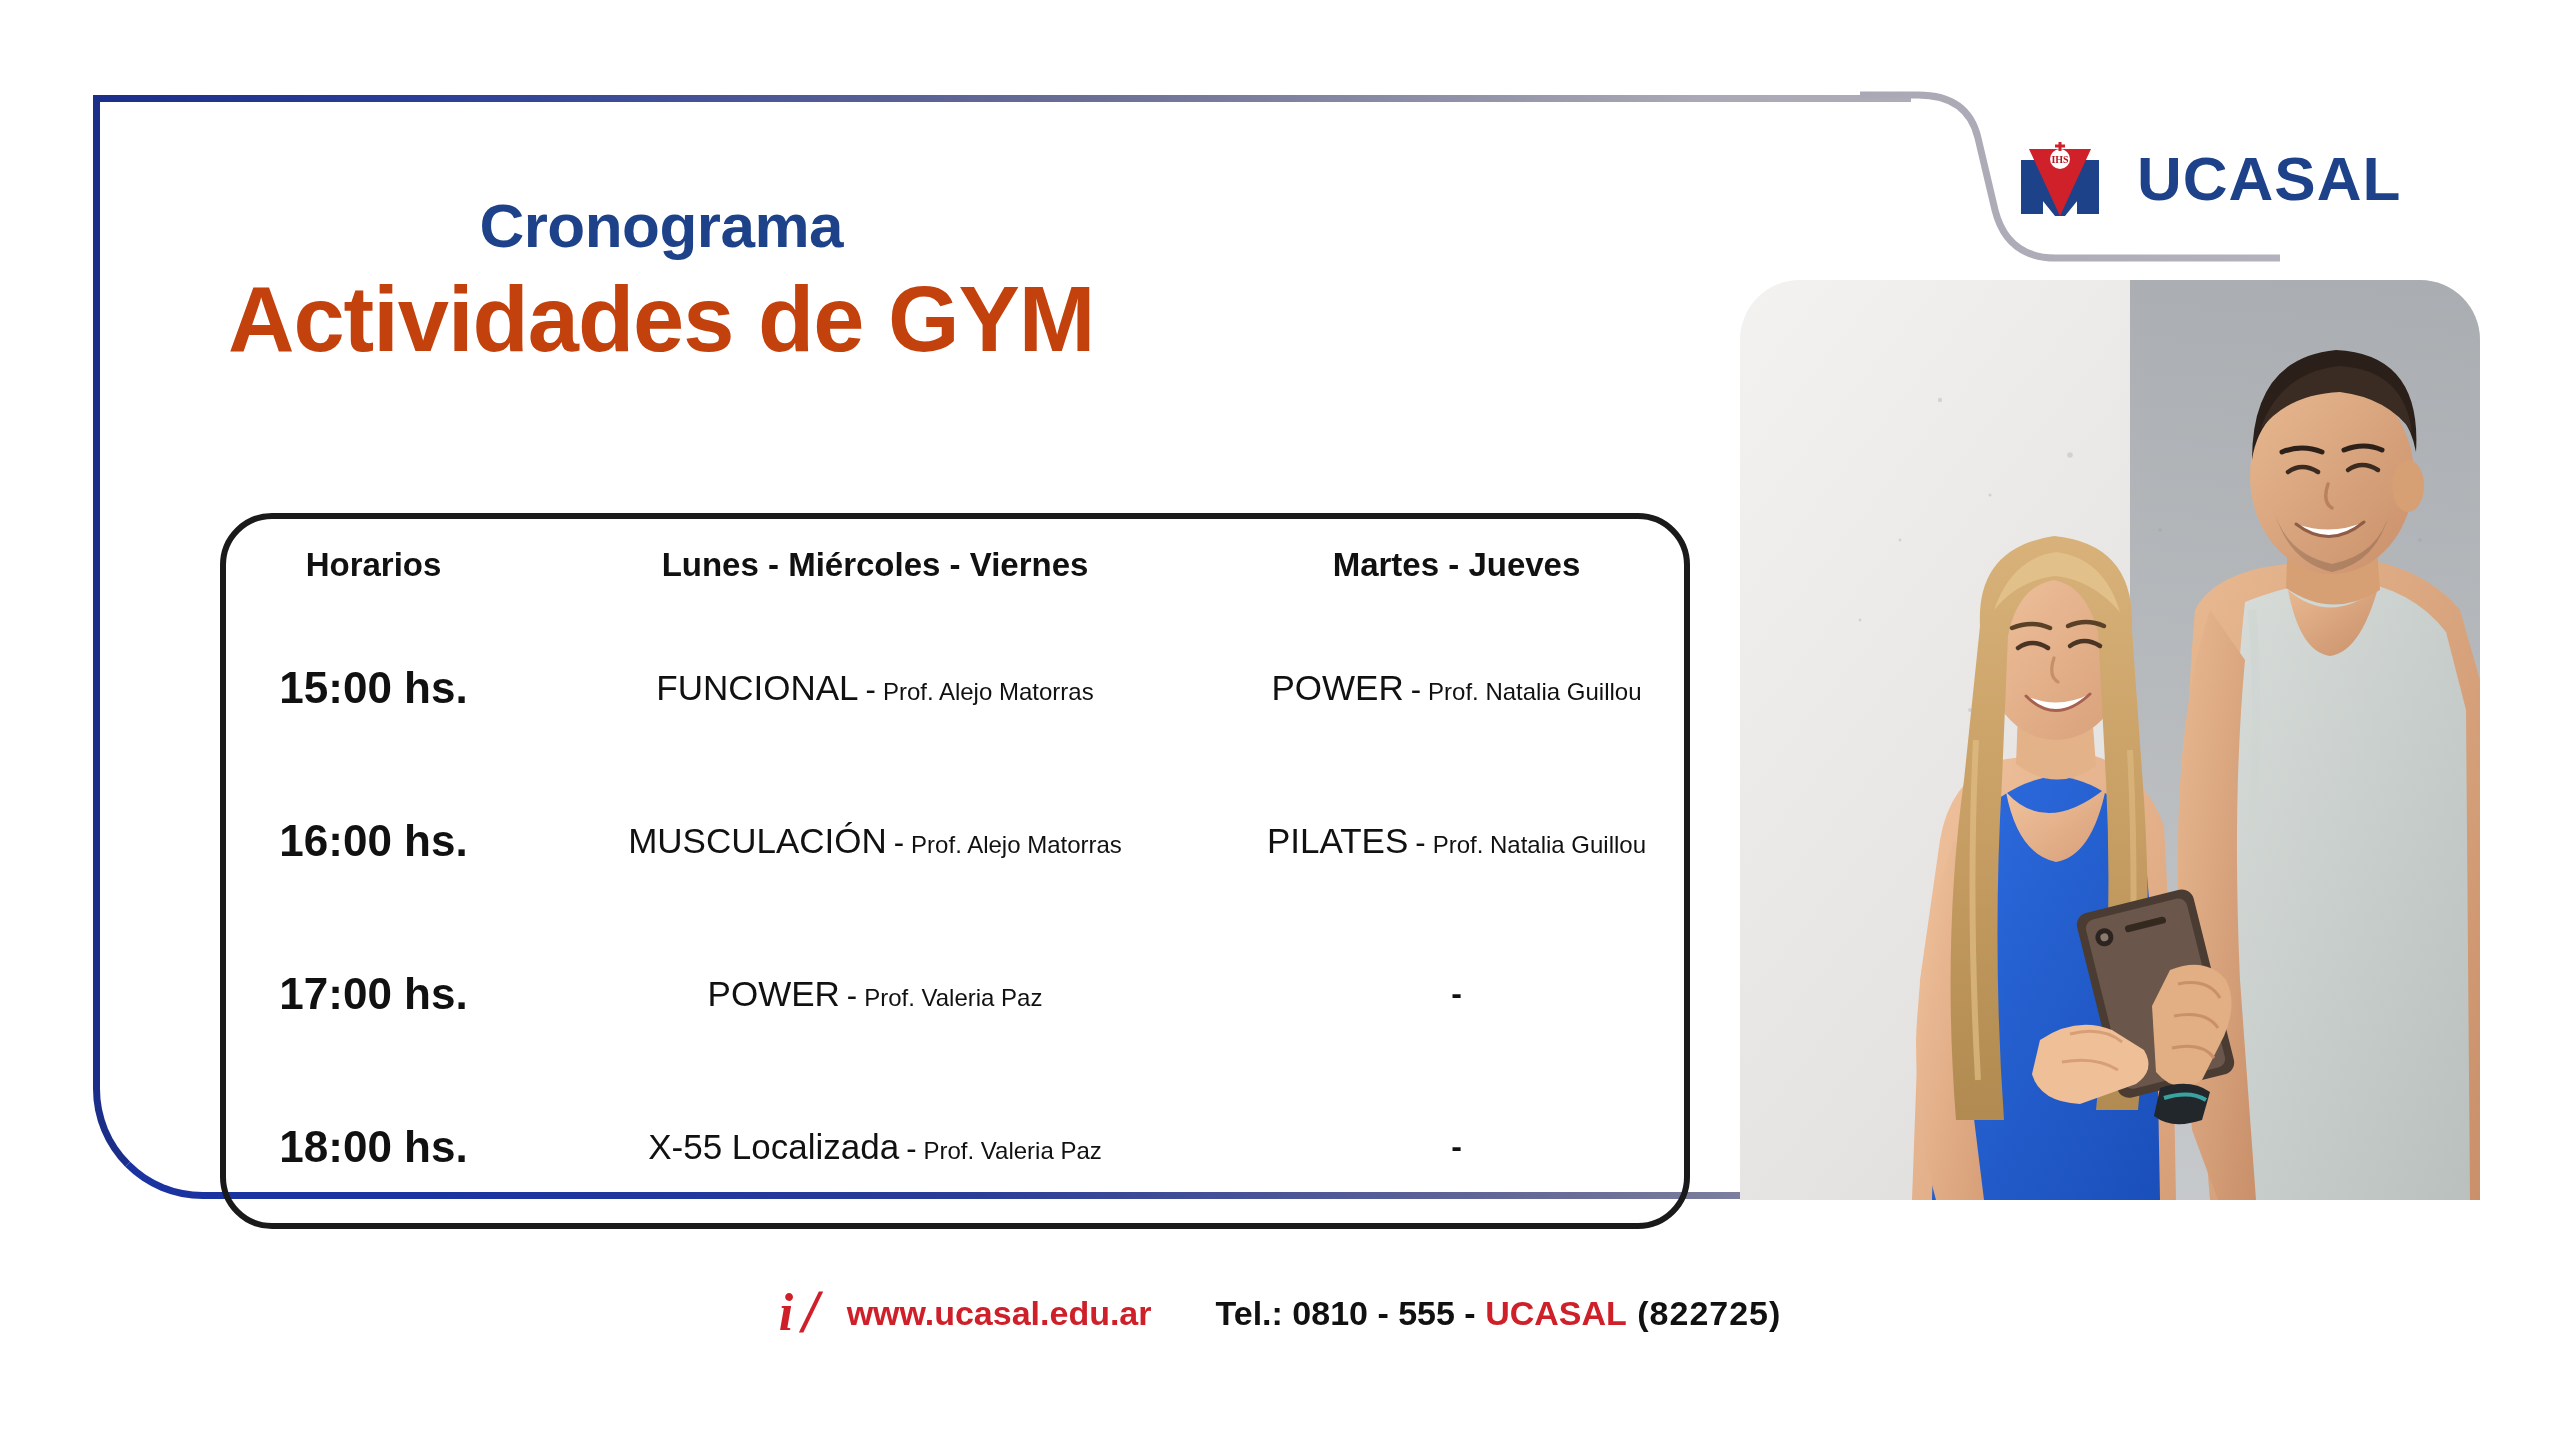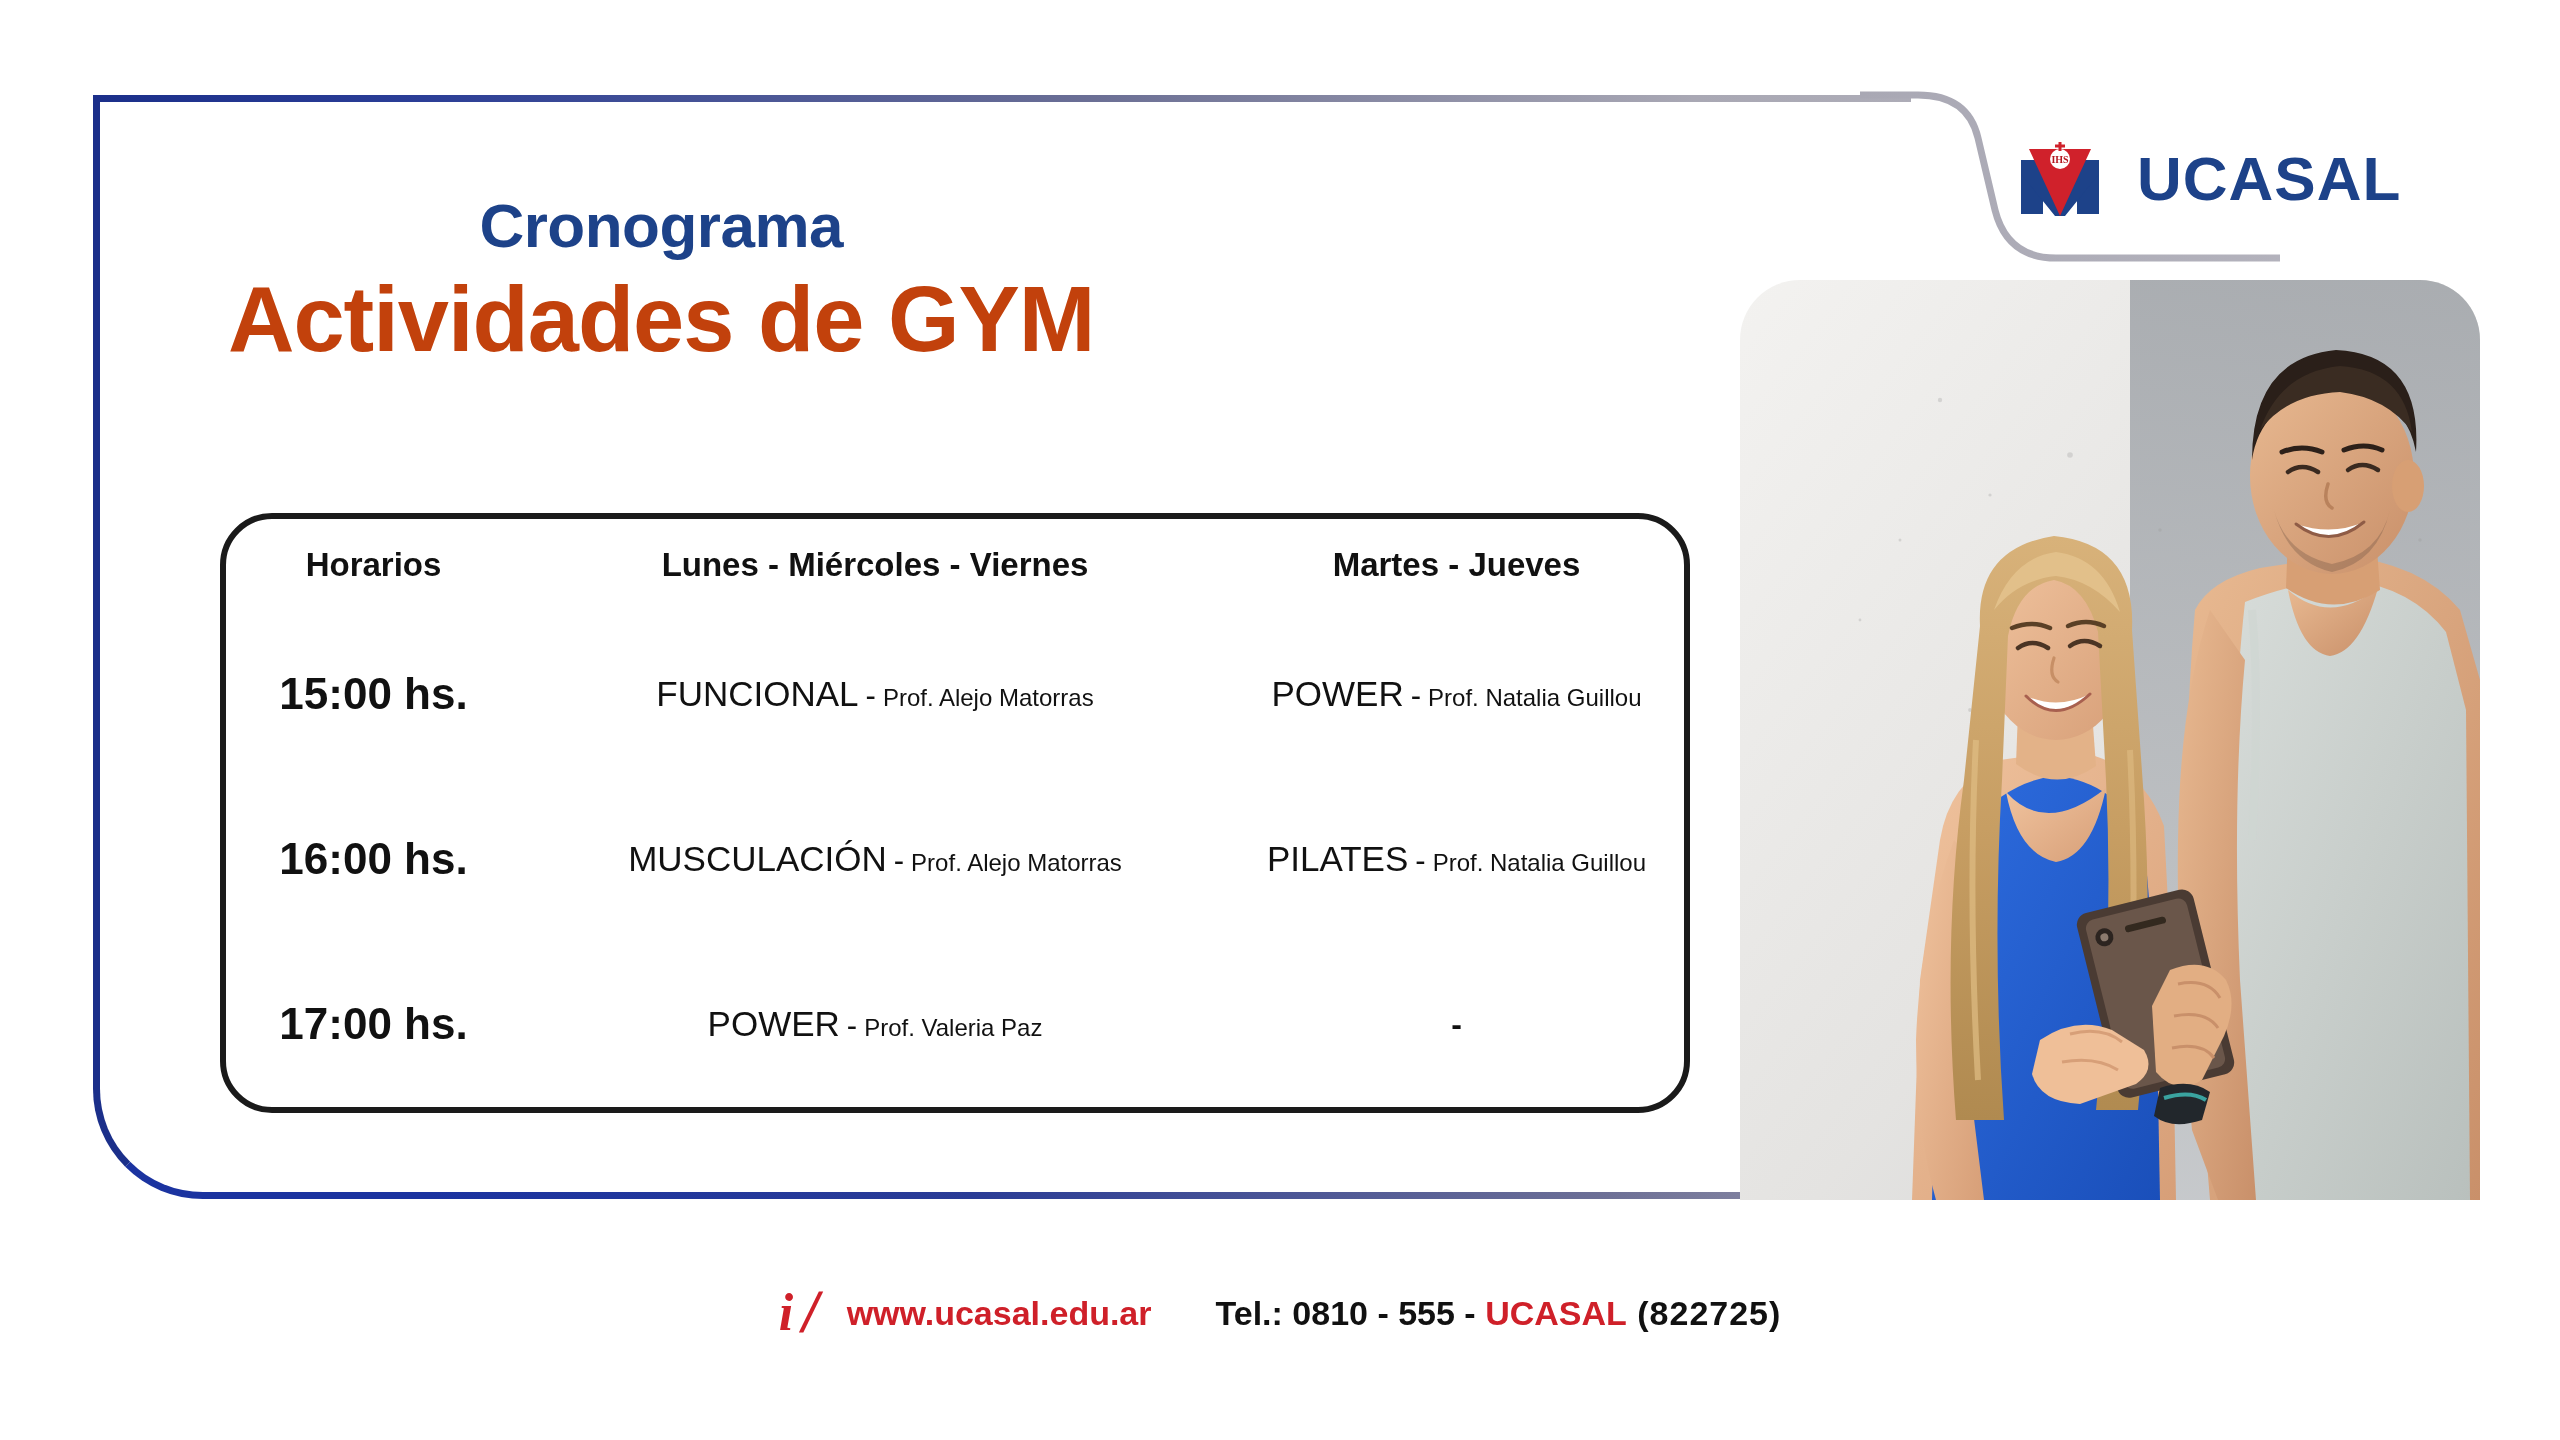--- a/index.html
+++ b/index.html
@@ -88,7 +88,7 @@
     left: 220px;
     top: 513px;
     width: 1470px;
-    height: 600px;
+    height: 716px;
     border: 6px solid #1a1a1a;
     border-radius: 52px;
     box-sizing: border-box;

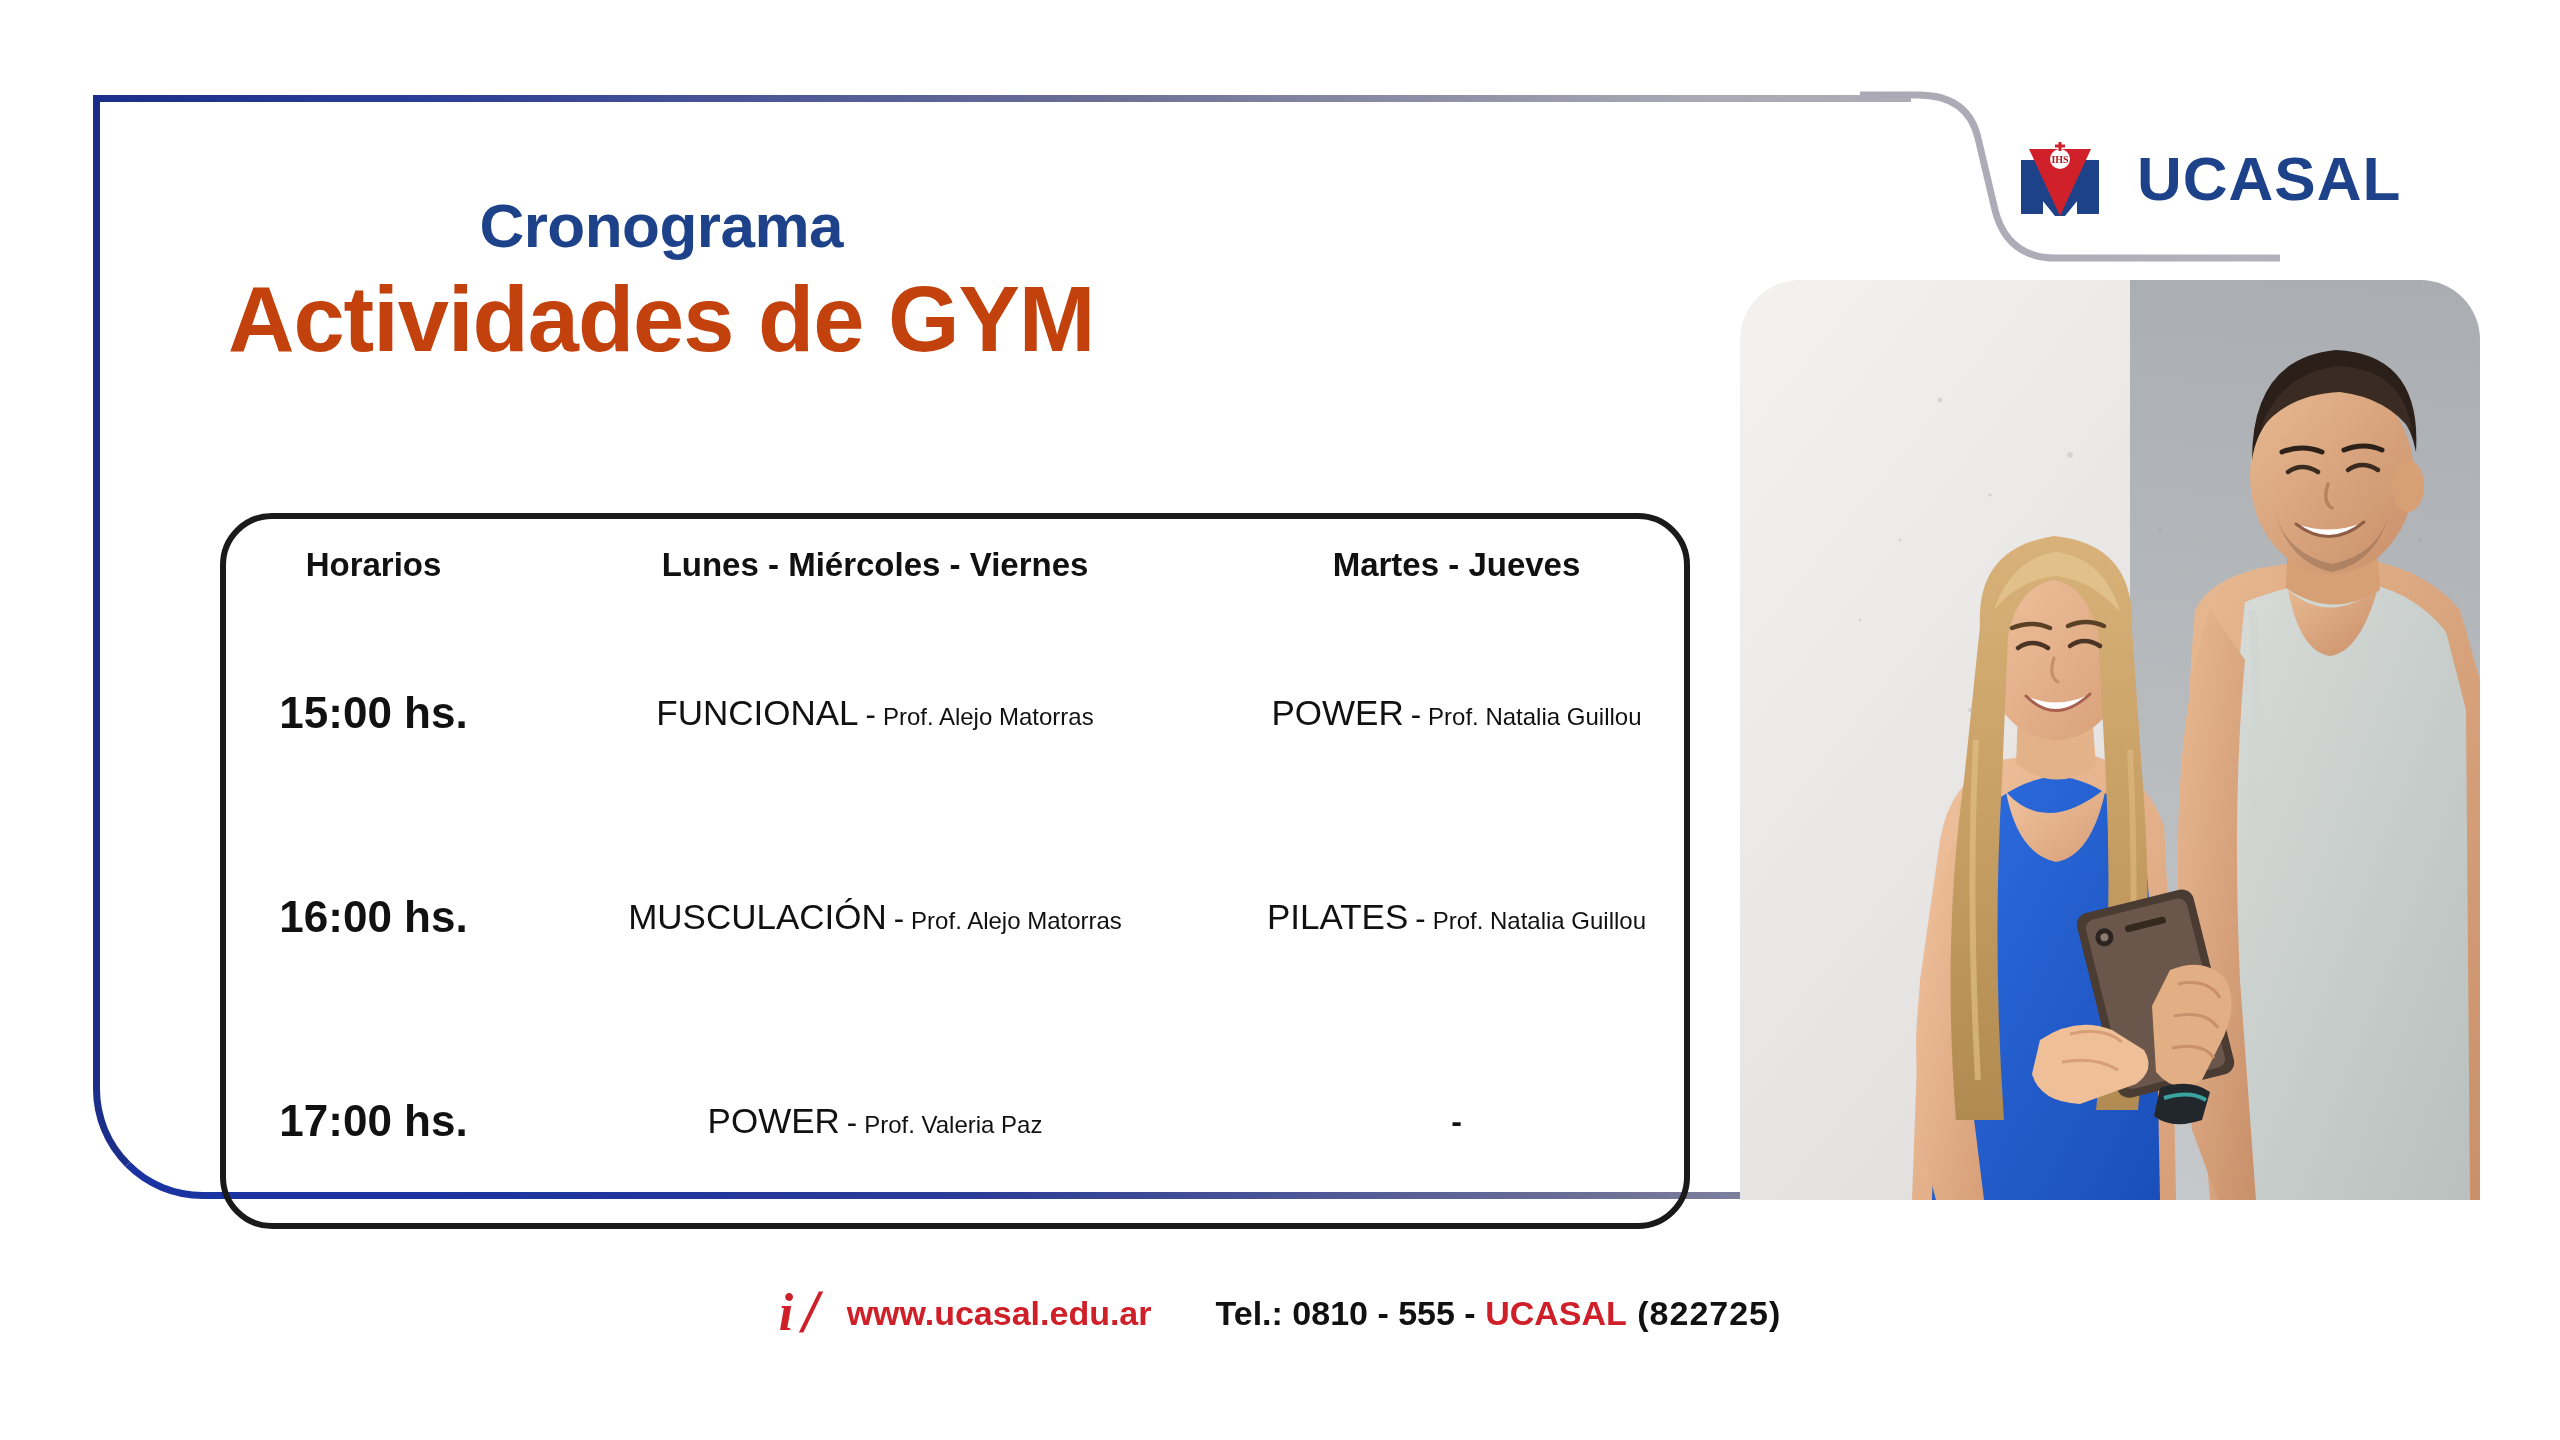--- a/index.html
+++ b/index.html
@@ -292,6 +292,13 @@
         </td>
         <td class="empty-cell">-</td>
       </tr>
+      <tr class="body-row last">
+        <td class="time-cell div-right">18:00 hs.</td>
+        <td class="act-cell div-right">
+          <span class="act-name">X-55 Localizada</span><span class="act-dash">-</span><span class="act-prof">Prof. Valeria Paz</span>
+        </td>
+        <td class="empty-cell">-</td>
+      </tr>
     </tbody>
   </table>
 </div>

